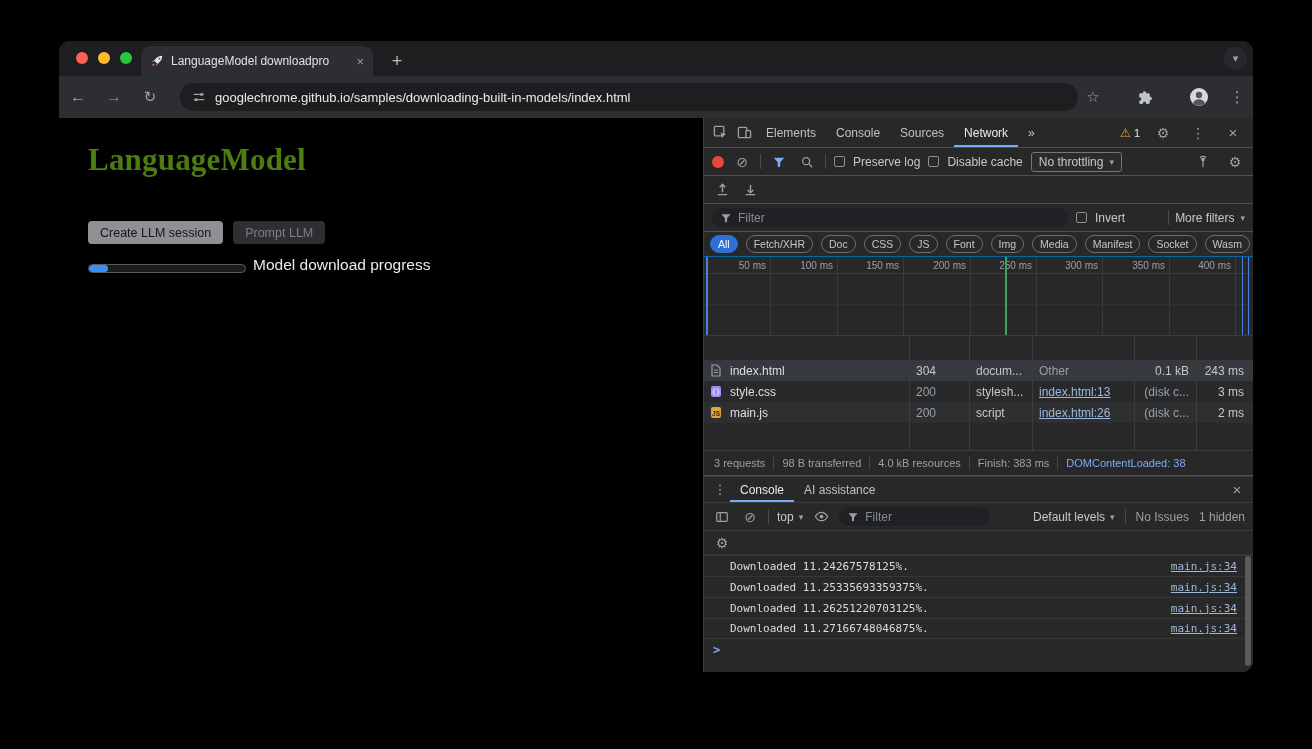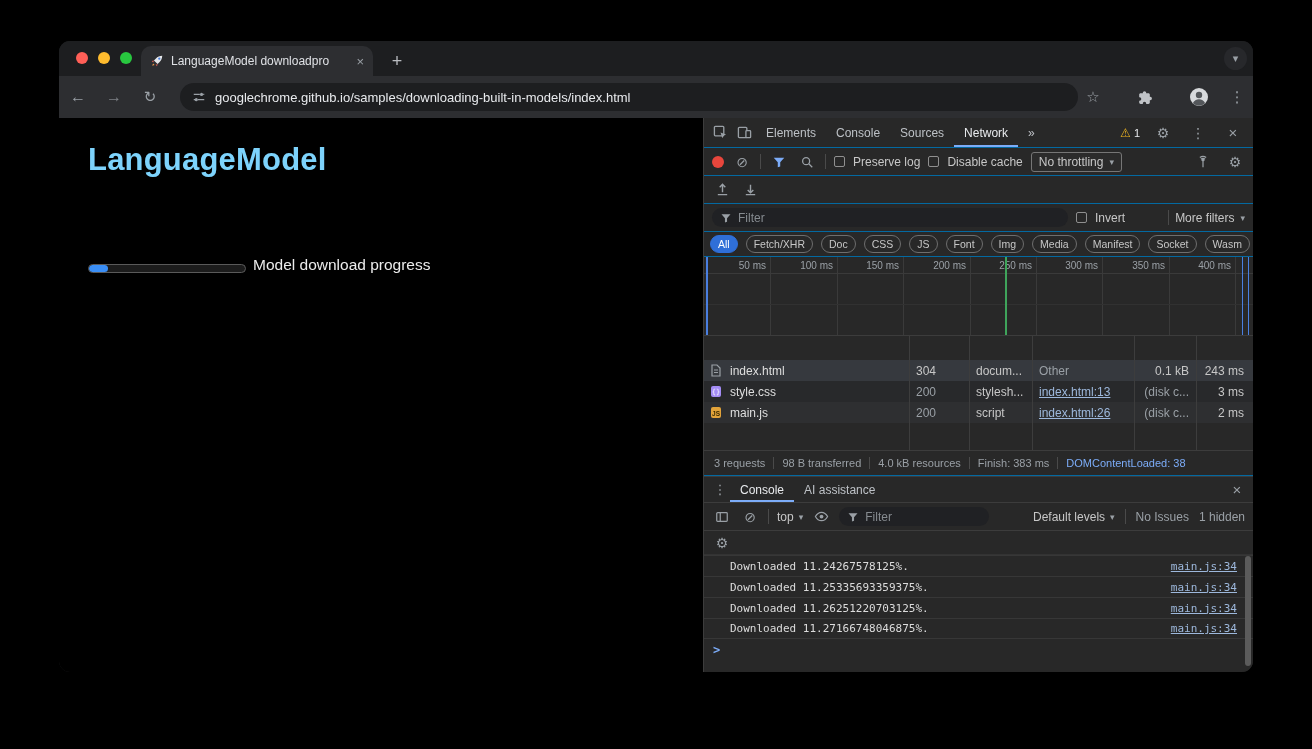--- a/index.html
+++ b/index.html
@@ -36,7 +36,7 @@
   
   .content { display:flex; height:554px; }
   .pagearea { position:relative; width:644px; background:#000; }
-  .page-h1 { position:absolute; left:29px; top:24px; font-size:31px; font-weight:bold; color:#7dd3fc; letter-spacing:.2px; }
+  .page-h1 { position:absolute; left:29px; top:24px; font-size:31px; font-weight:bold; color:#4d7c0f; letter-spacing:.2px;font-family:Liberation Serif, serif; }
   .btnrow { position:absolute; left:29px; top:103px; display:flex; gap:10px; }
   .btn { height:23px; padding:0 12px; border-radius:4px; font-size:12.5px; display:flex; align-items:center; border:none; }
   .btn-primary { background:#8e9094; color:#161616; }

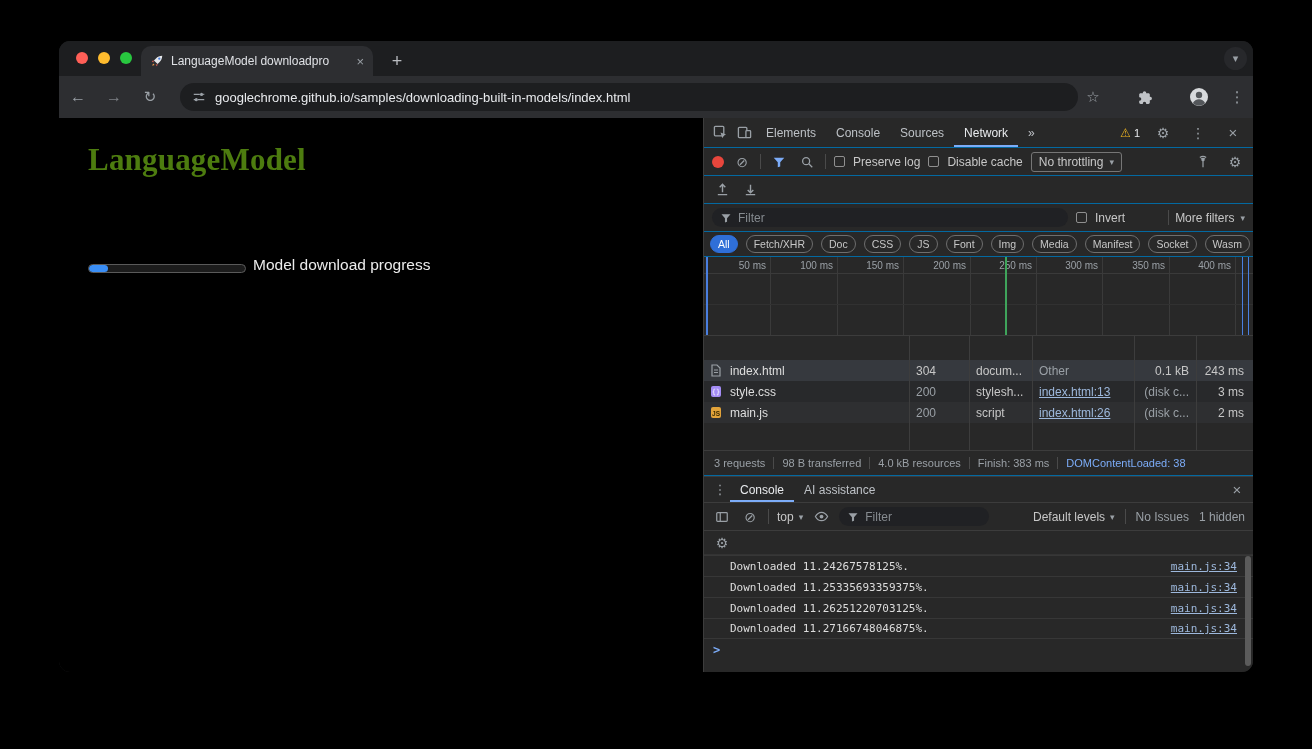--- a/index.html
+++ b/index.html
@@ -202,6 +202,10 @@
 
       <div class="pagearea">
         <div class="page-h1">LanguageModel</div>
+        <div class="btnrow">
+          <button class="btn btn-primary">Create LLM session</button>
+          <button class="btn btn-disabled">Prompt LLM</button>
+        </div>
         <div class="progress">
           <div class="progress-fill"></div>
         </div>

